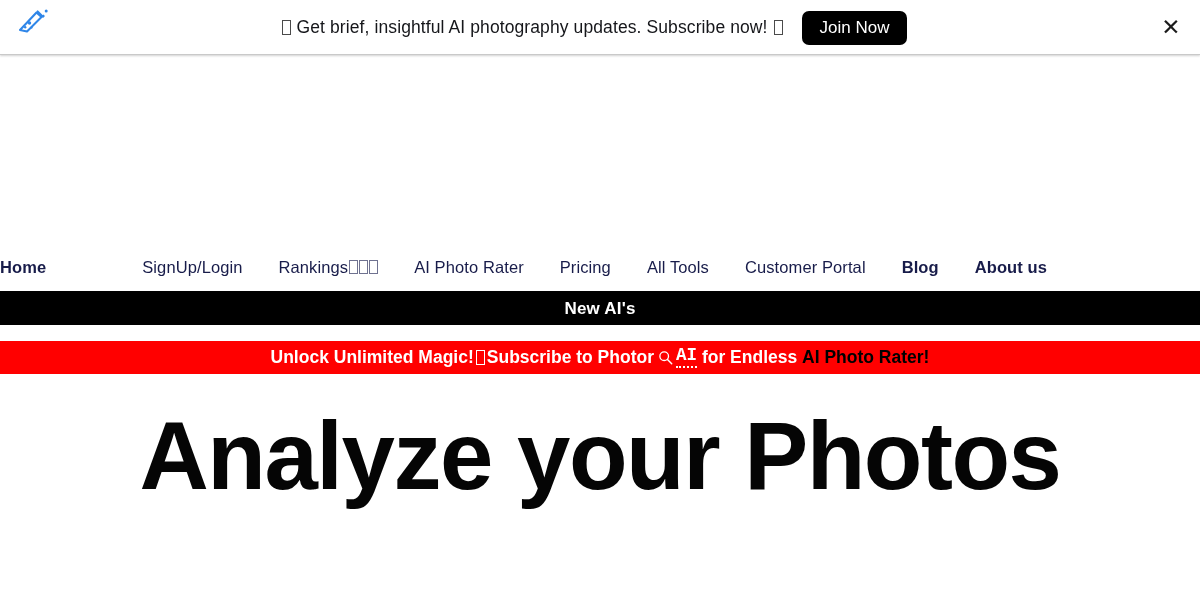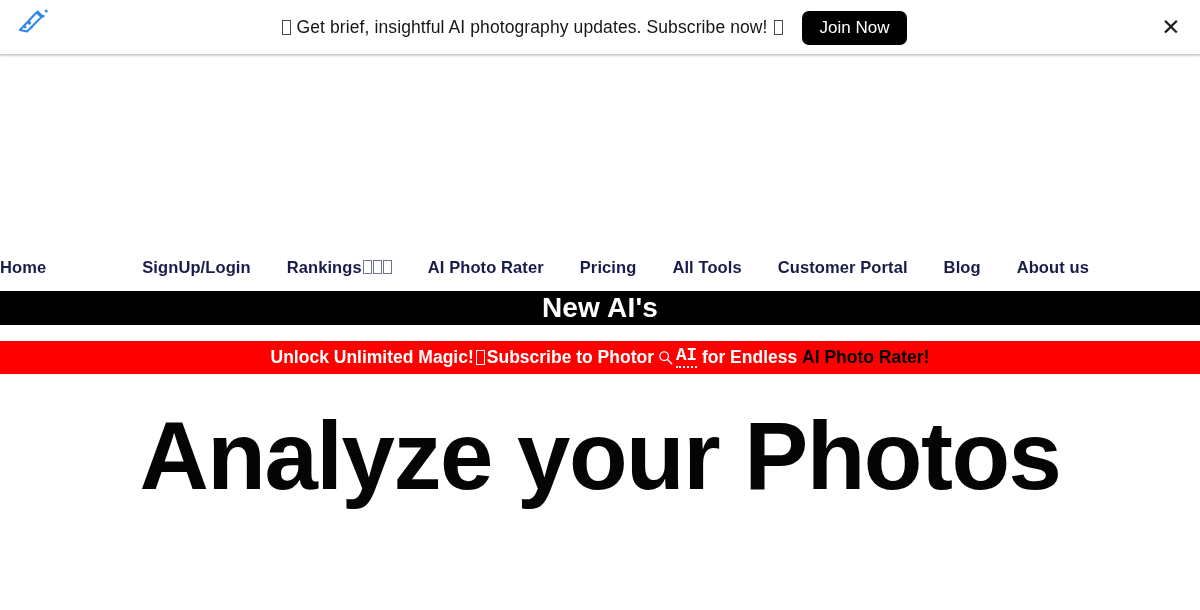--- a/index.html
+++ b/index.html
@@ -109,7 +109,7 @@
   .nav-item {
     color: #181c4a;
     font-size: 16.5px;
-    font-weight: 700;
+    font-weight: 400;
     white-space: nowrap;
     cursor: pointer;
     text-decoration: none;

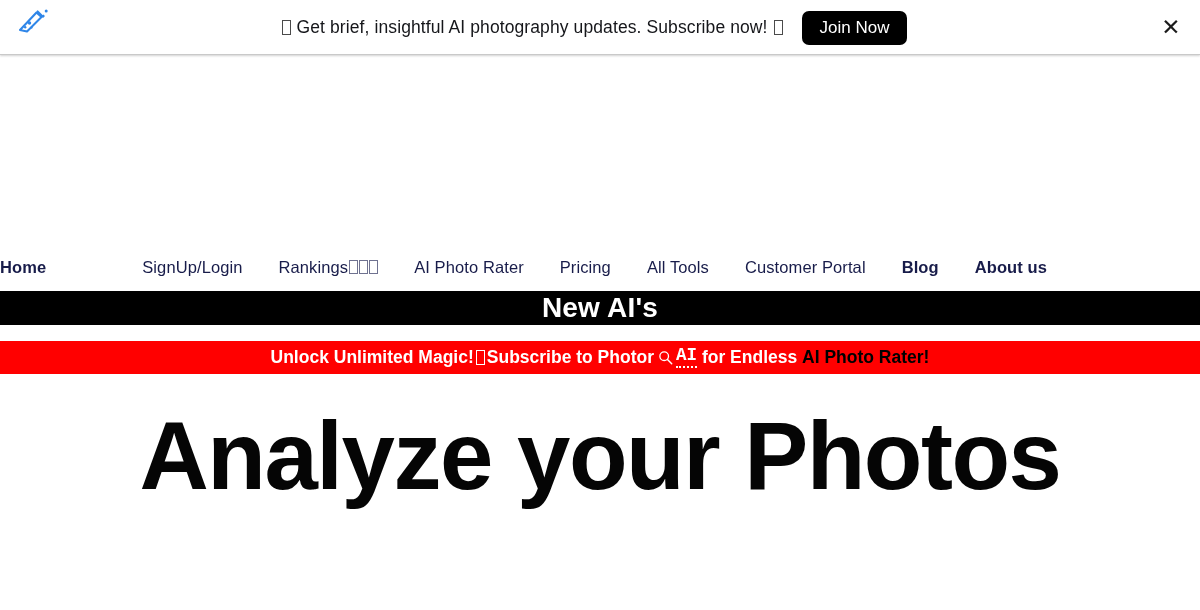--- a/index.html
+++ b/index.html
@@ -138,7 +138,7 @@
   }
   .black-strip-text {
     color: #ffffff;
-    font-size: 28px;
+    font-size: 17px;
     font-weight: 700;
     letter-spacing: 0.2px;
     line-height: 1;

